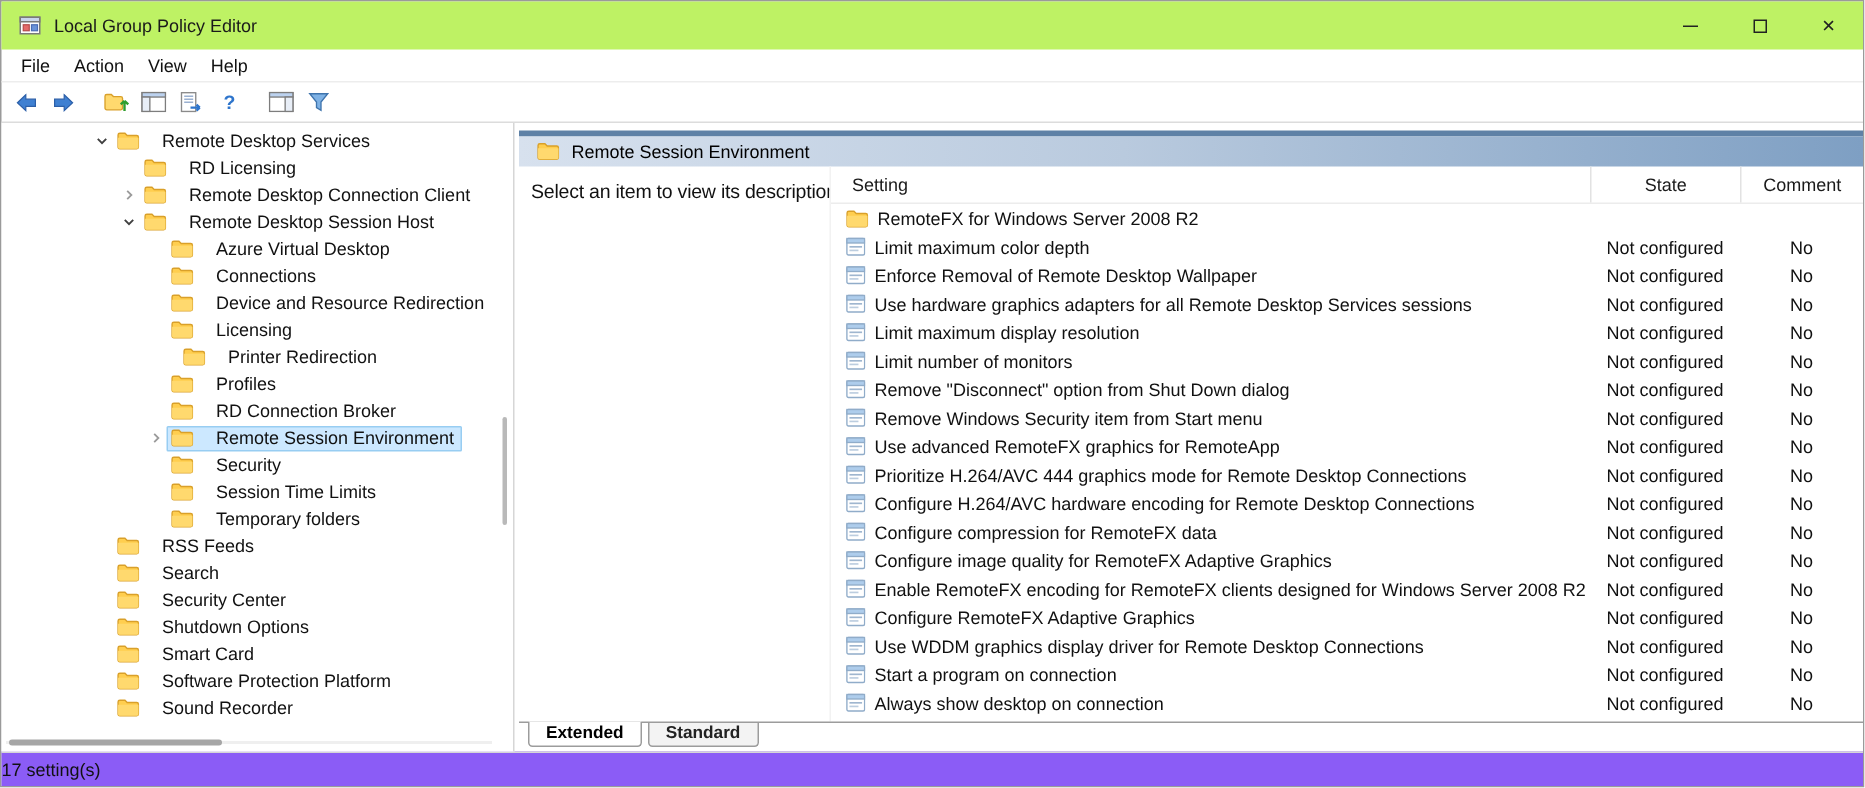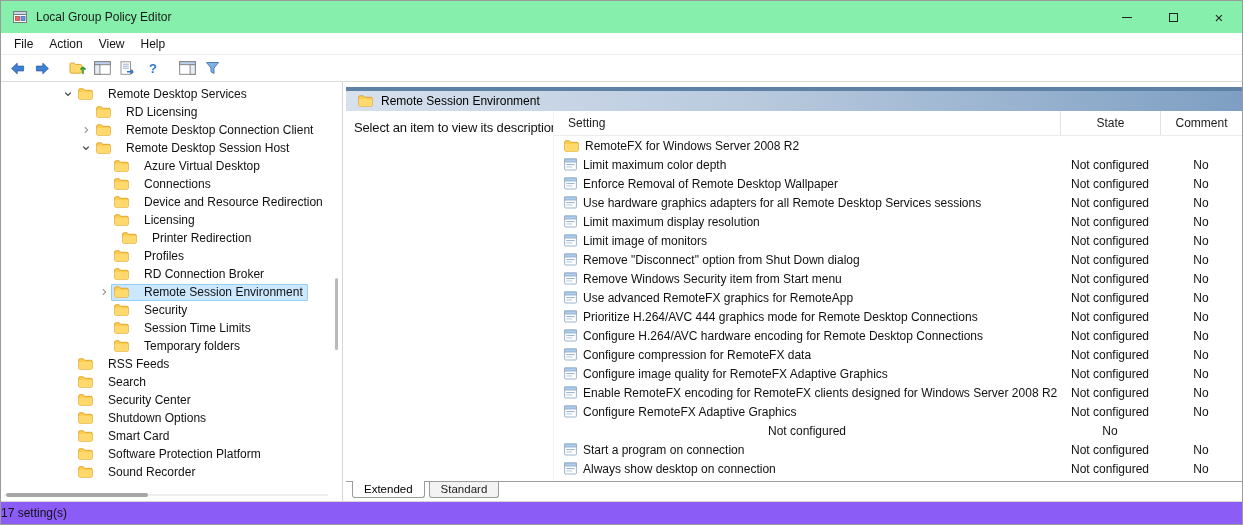--- a/index.html
+++ b/index.html
@@ -9,7 +9,7 @@
   .window { width:1243px; height:525px; border:1px solid #9a9a9a; display:flex; flex-direction:column; background:#fff; }
 
   
-  .titlebar { flex:0 0 32px; display:flex; align-items:center; background:#86efac; }
+  .titlebar { flex:0 0 32px; display:flex; align-items:center; background:#bef264; }
   .app-icon { margin-left:11px; width:16px; height:16px; display:inline-flex; }
   .title-text { margin-left:8px; font-size:12px; color:#1a1a1a; }
   .win-controls { margin-left:auto; display:flex; height:32px; }

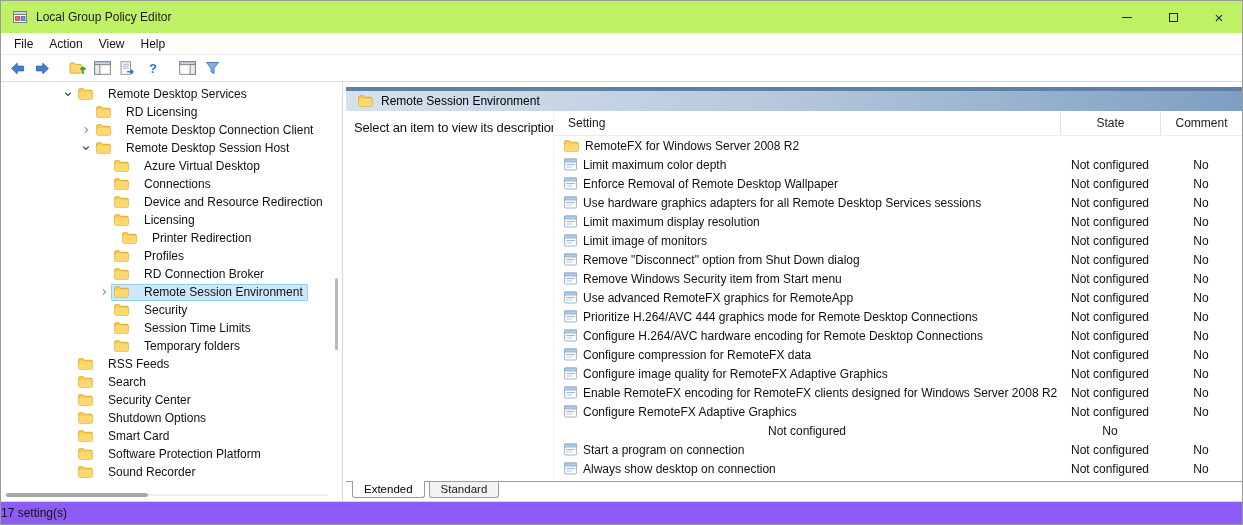--- a/index.html
+++ b/index.html
@@ -570,7 +570,7 @@
                       <rect x="2.3" y="8.4" width="6" height="1.1" fill="#bccddf"></rect>
                     </svg>
                   </span>
-                  <span class="stxt">Limit image of monitors</span>
+                  <span class="stxt">Limit number of monitors</span>
                 </span>
                 <span class="cell state">Not configured</span>
                 <span class="cell comment">No</span>

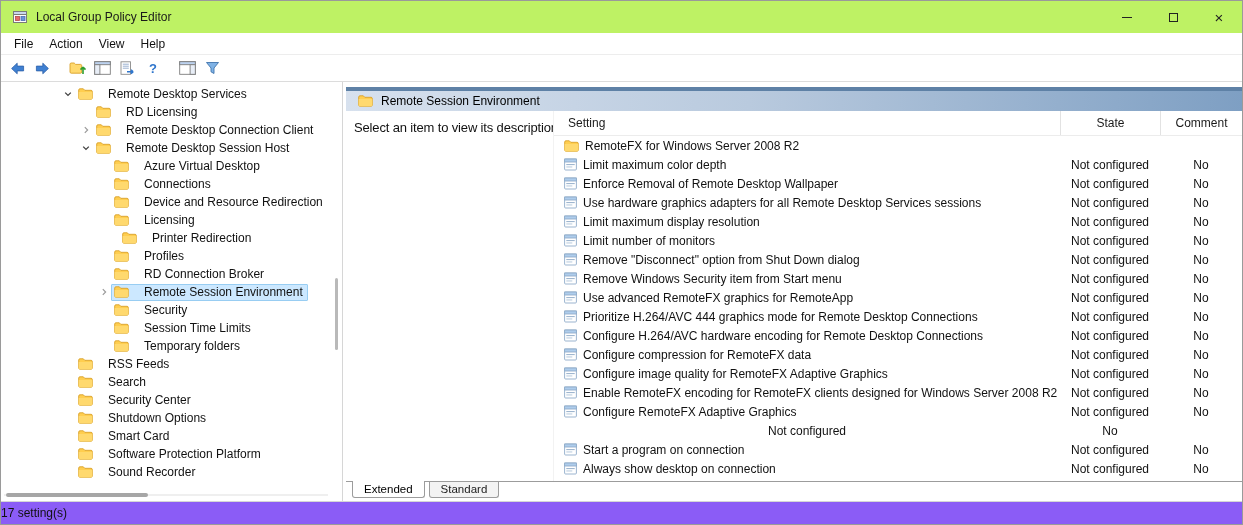--- a/index.html
+++ b/index.html
@@ -711,6 +711,17 @@
                 <span class="cell comment">No</span>
               </div>
               <div class="list-row">
+                <span class="cell setting">
+                  <span class="licon">
+                    <svg width="13" height="13" viewBox="0 0 13 13">
+                      <rect x="0.6" y="1" width="11.8" height="11" rx="1" fill="#ffffff" stroke="#90acc9" stroke-width="0.9"></rect>
+                      <rect x="0.6" y="1" width="11.8" height="3" fill="#aecdec" stroke="#90acc9" stroke-width="0.9"></rect>
+                      <rect x="2.3" y="6" width="8.4" height="1.1" fill="#9fb6cf"></rect>
+                      <rect x="2.3" y="8.4" width="6" height="1.1" fill="#bccddf"></rect>
+                    </svg>
+                  </span>
+                  <span class="stxt">Use WDDM graphics display driver for Remote Desktop Connections</span>
+                </span>
                 <span class="cell state">Not configured</span>
                 <span class="cell comment">No</span>
               </div>

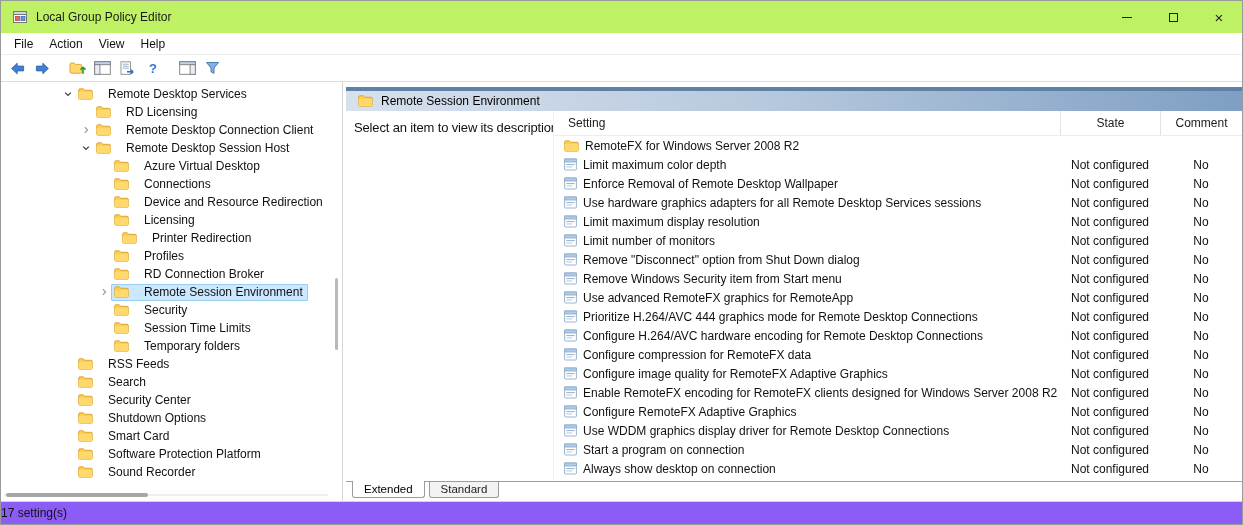--- a/index.html
+++ b/index.html
@@ -66,7 +66,7 @@
 
   
   .tabs { flex:0 0 20px; border-top:1px solid #9c9c9c; display:flex; align-items:flex-start; padding-left:6px; }
-  .tab { padding:1px 11px 2px 11px; border:1px solid #9c9c9c; border-top:none; border-radius:0 0 3px 3px; font-size:11.5px; display:flex; align-items:center; margin-right:4px; }
+  .tab { padding:1px 11px 2px 11px; border:1px solid #9c9c9c; border-top:none; border-radius:0 0 3px 3px; font-size:11.5px; display:flex; align-items:center; margin-right:4px;font-weight:bold; }
   .tab.active { background:#fff; margin-top:-1px; padding-top:2px; }
   .tab.inactive { background:#f3f3f3; color:#222; }
 

